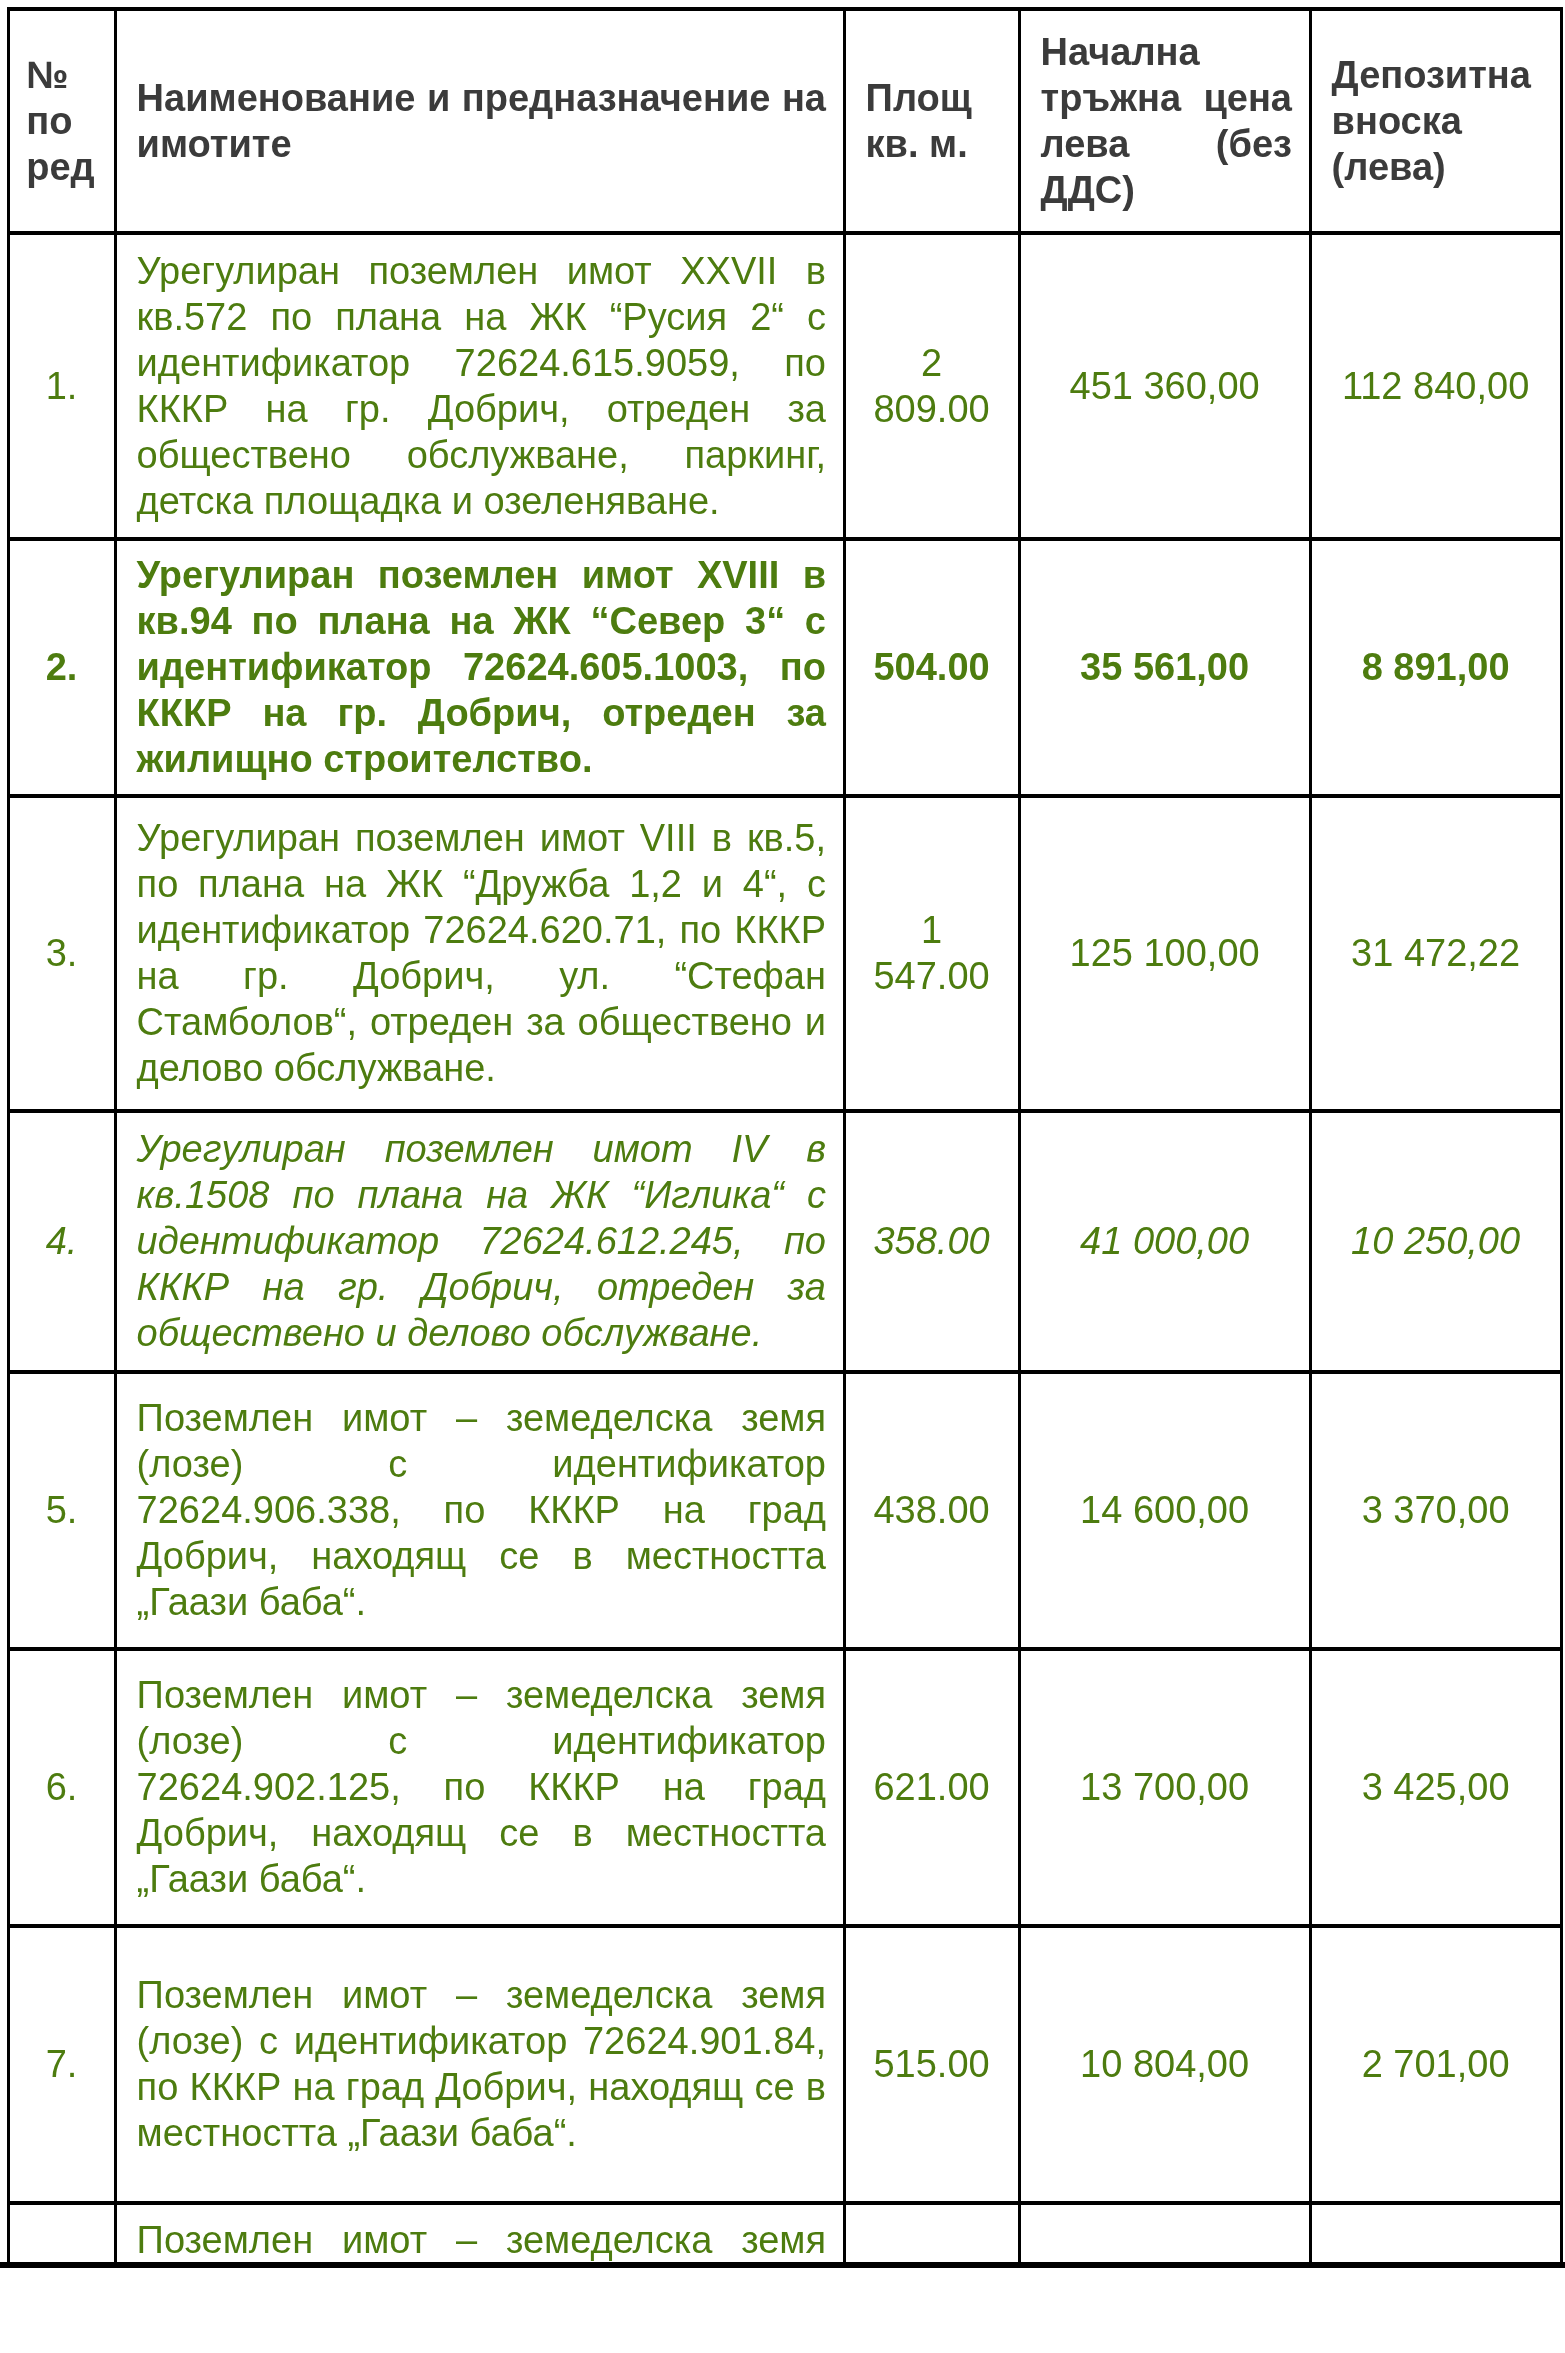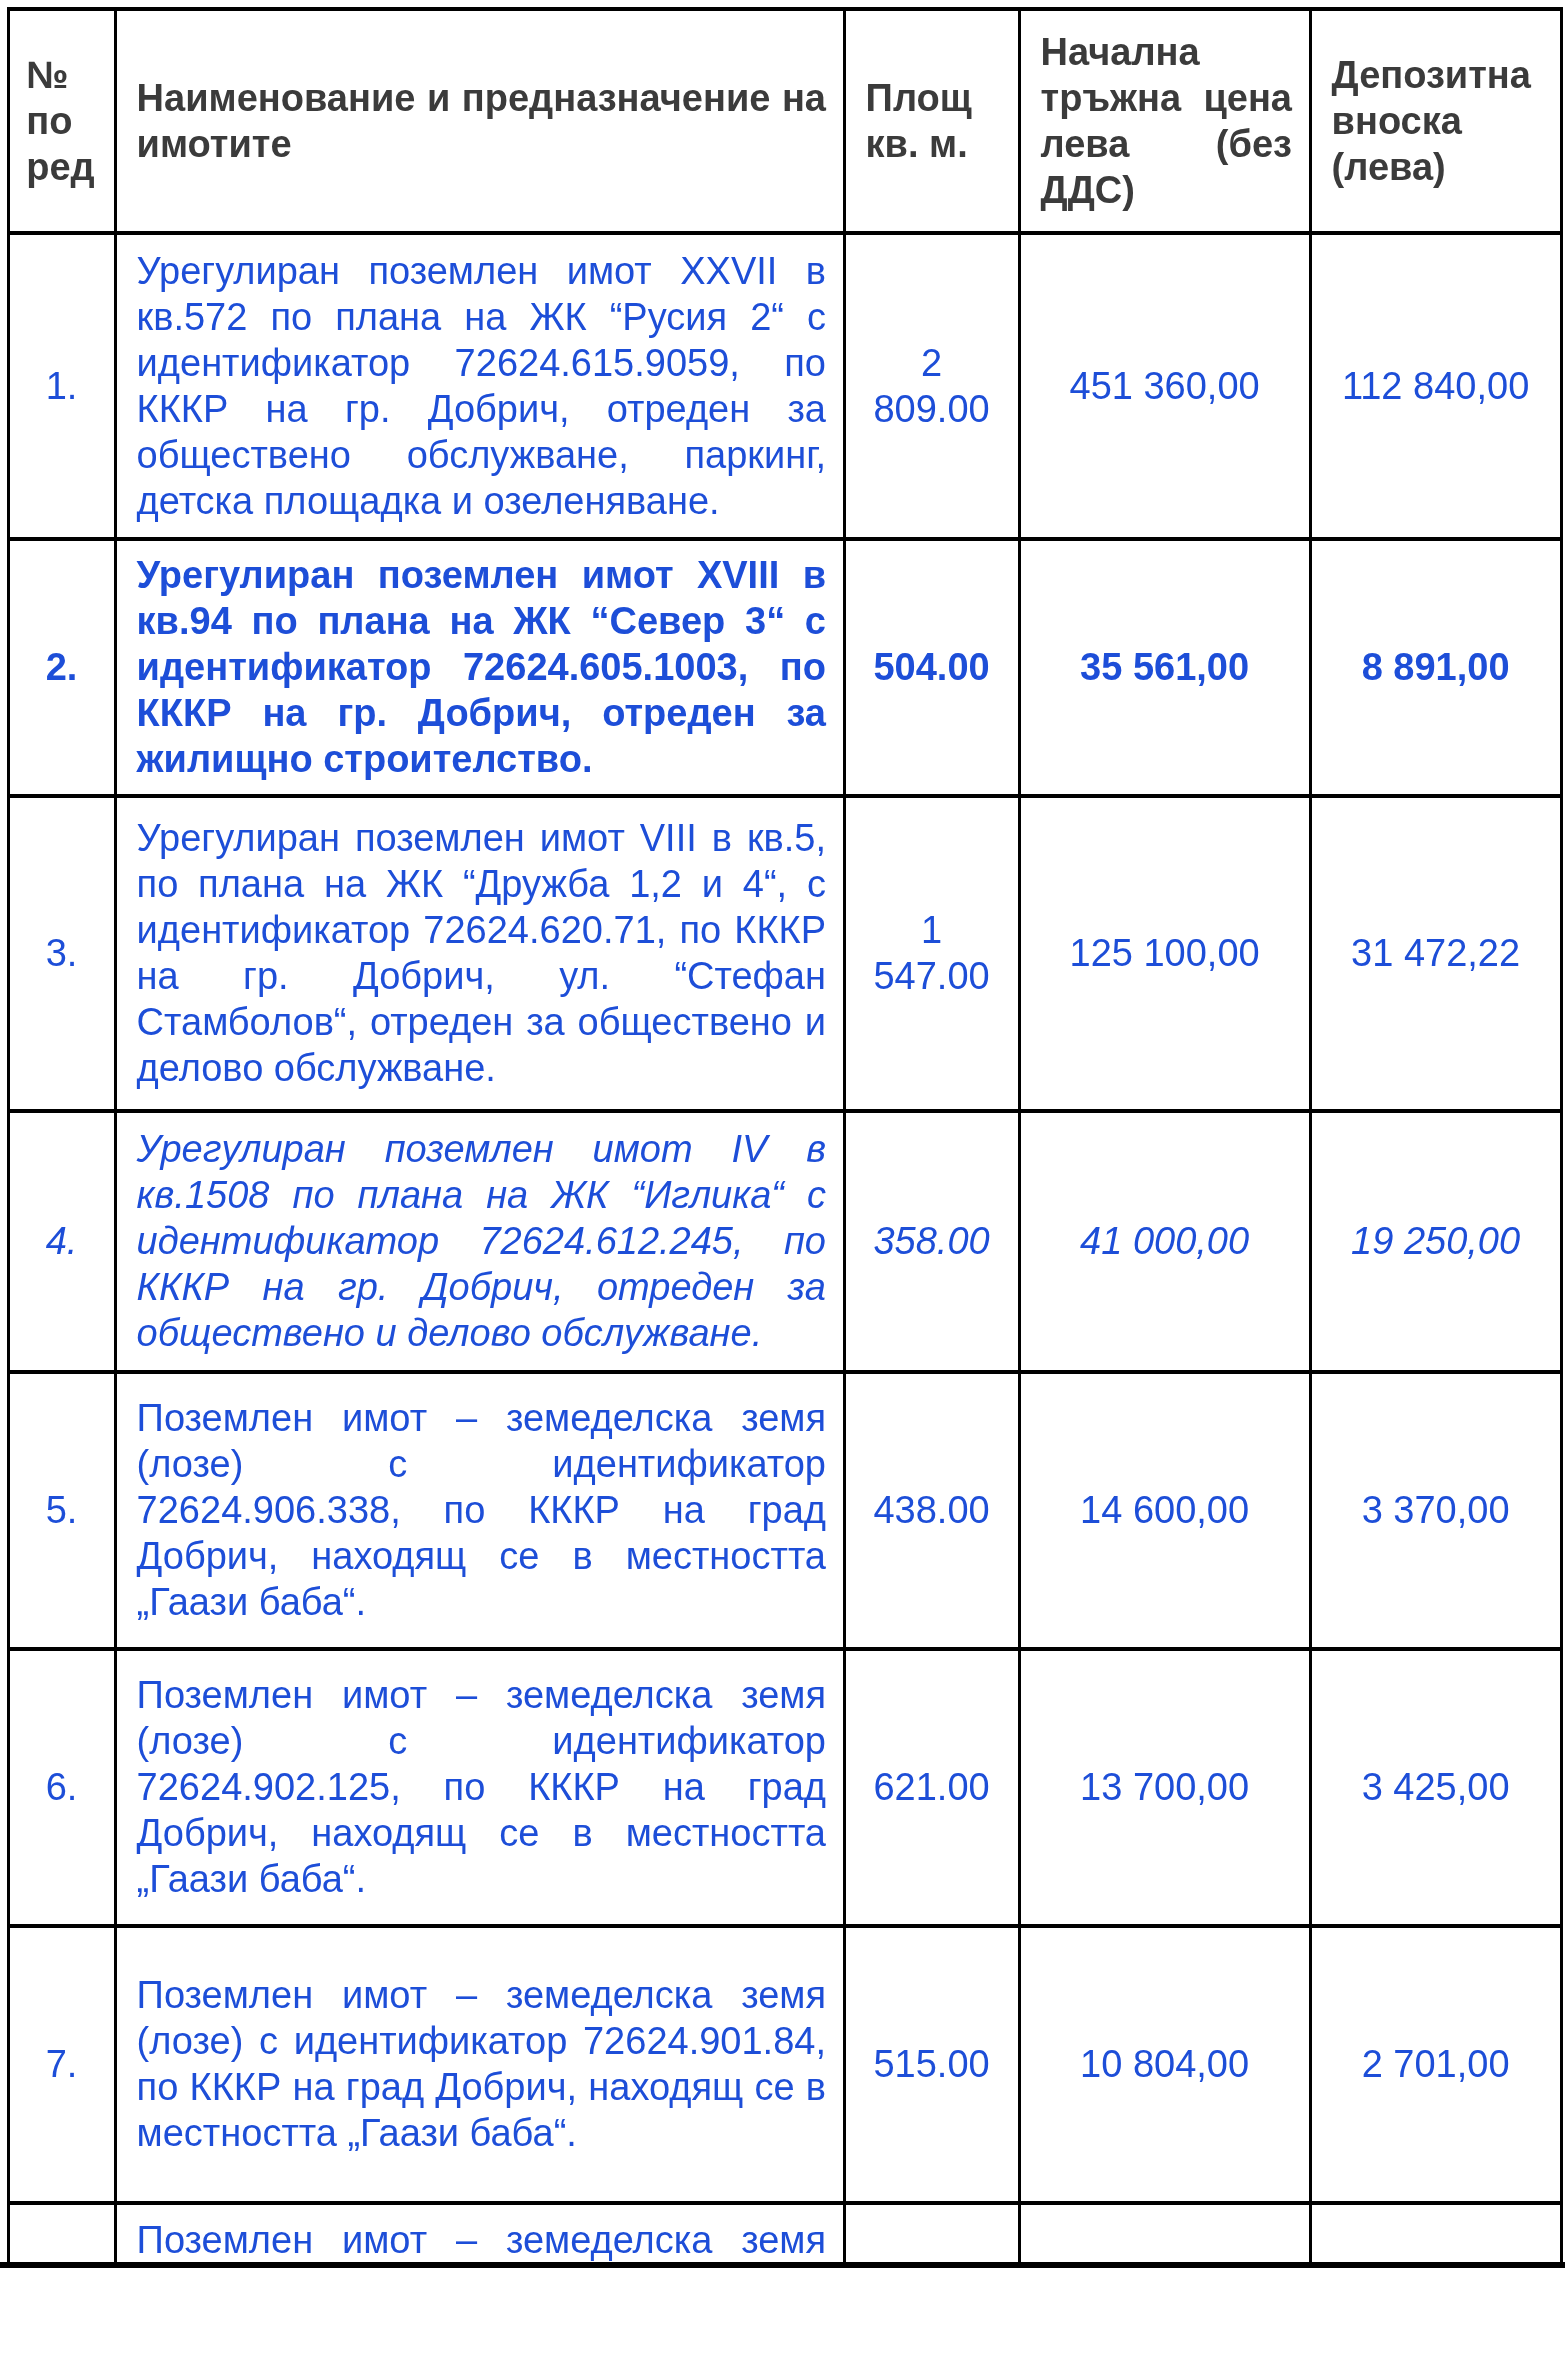--- a/index.html
+++ b/index.html
@@ -44,7 +44,7 @@
   }
   th.h-num { padding: 13.3px 10px 13.3px 16.6px; }
   td {
-    color: #1d4ed8;
+    color: #4d7c0f;
     font-weight: normal;
   }
   td.name {

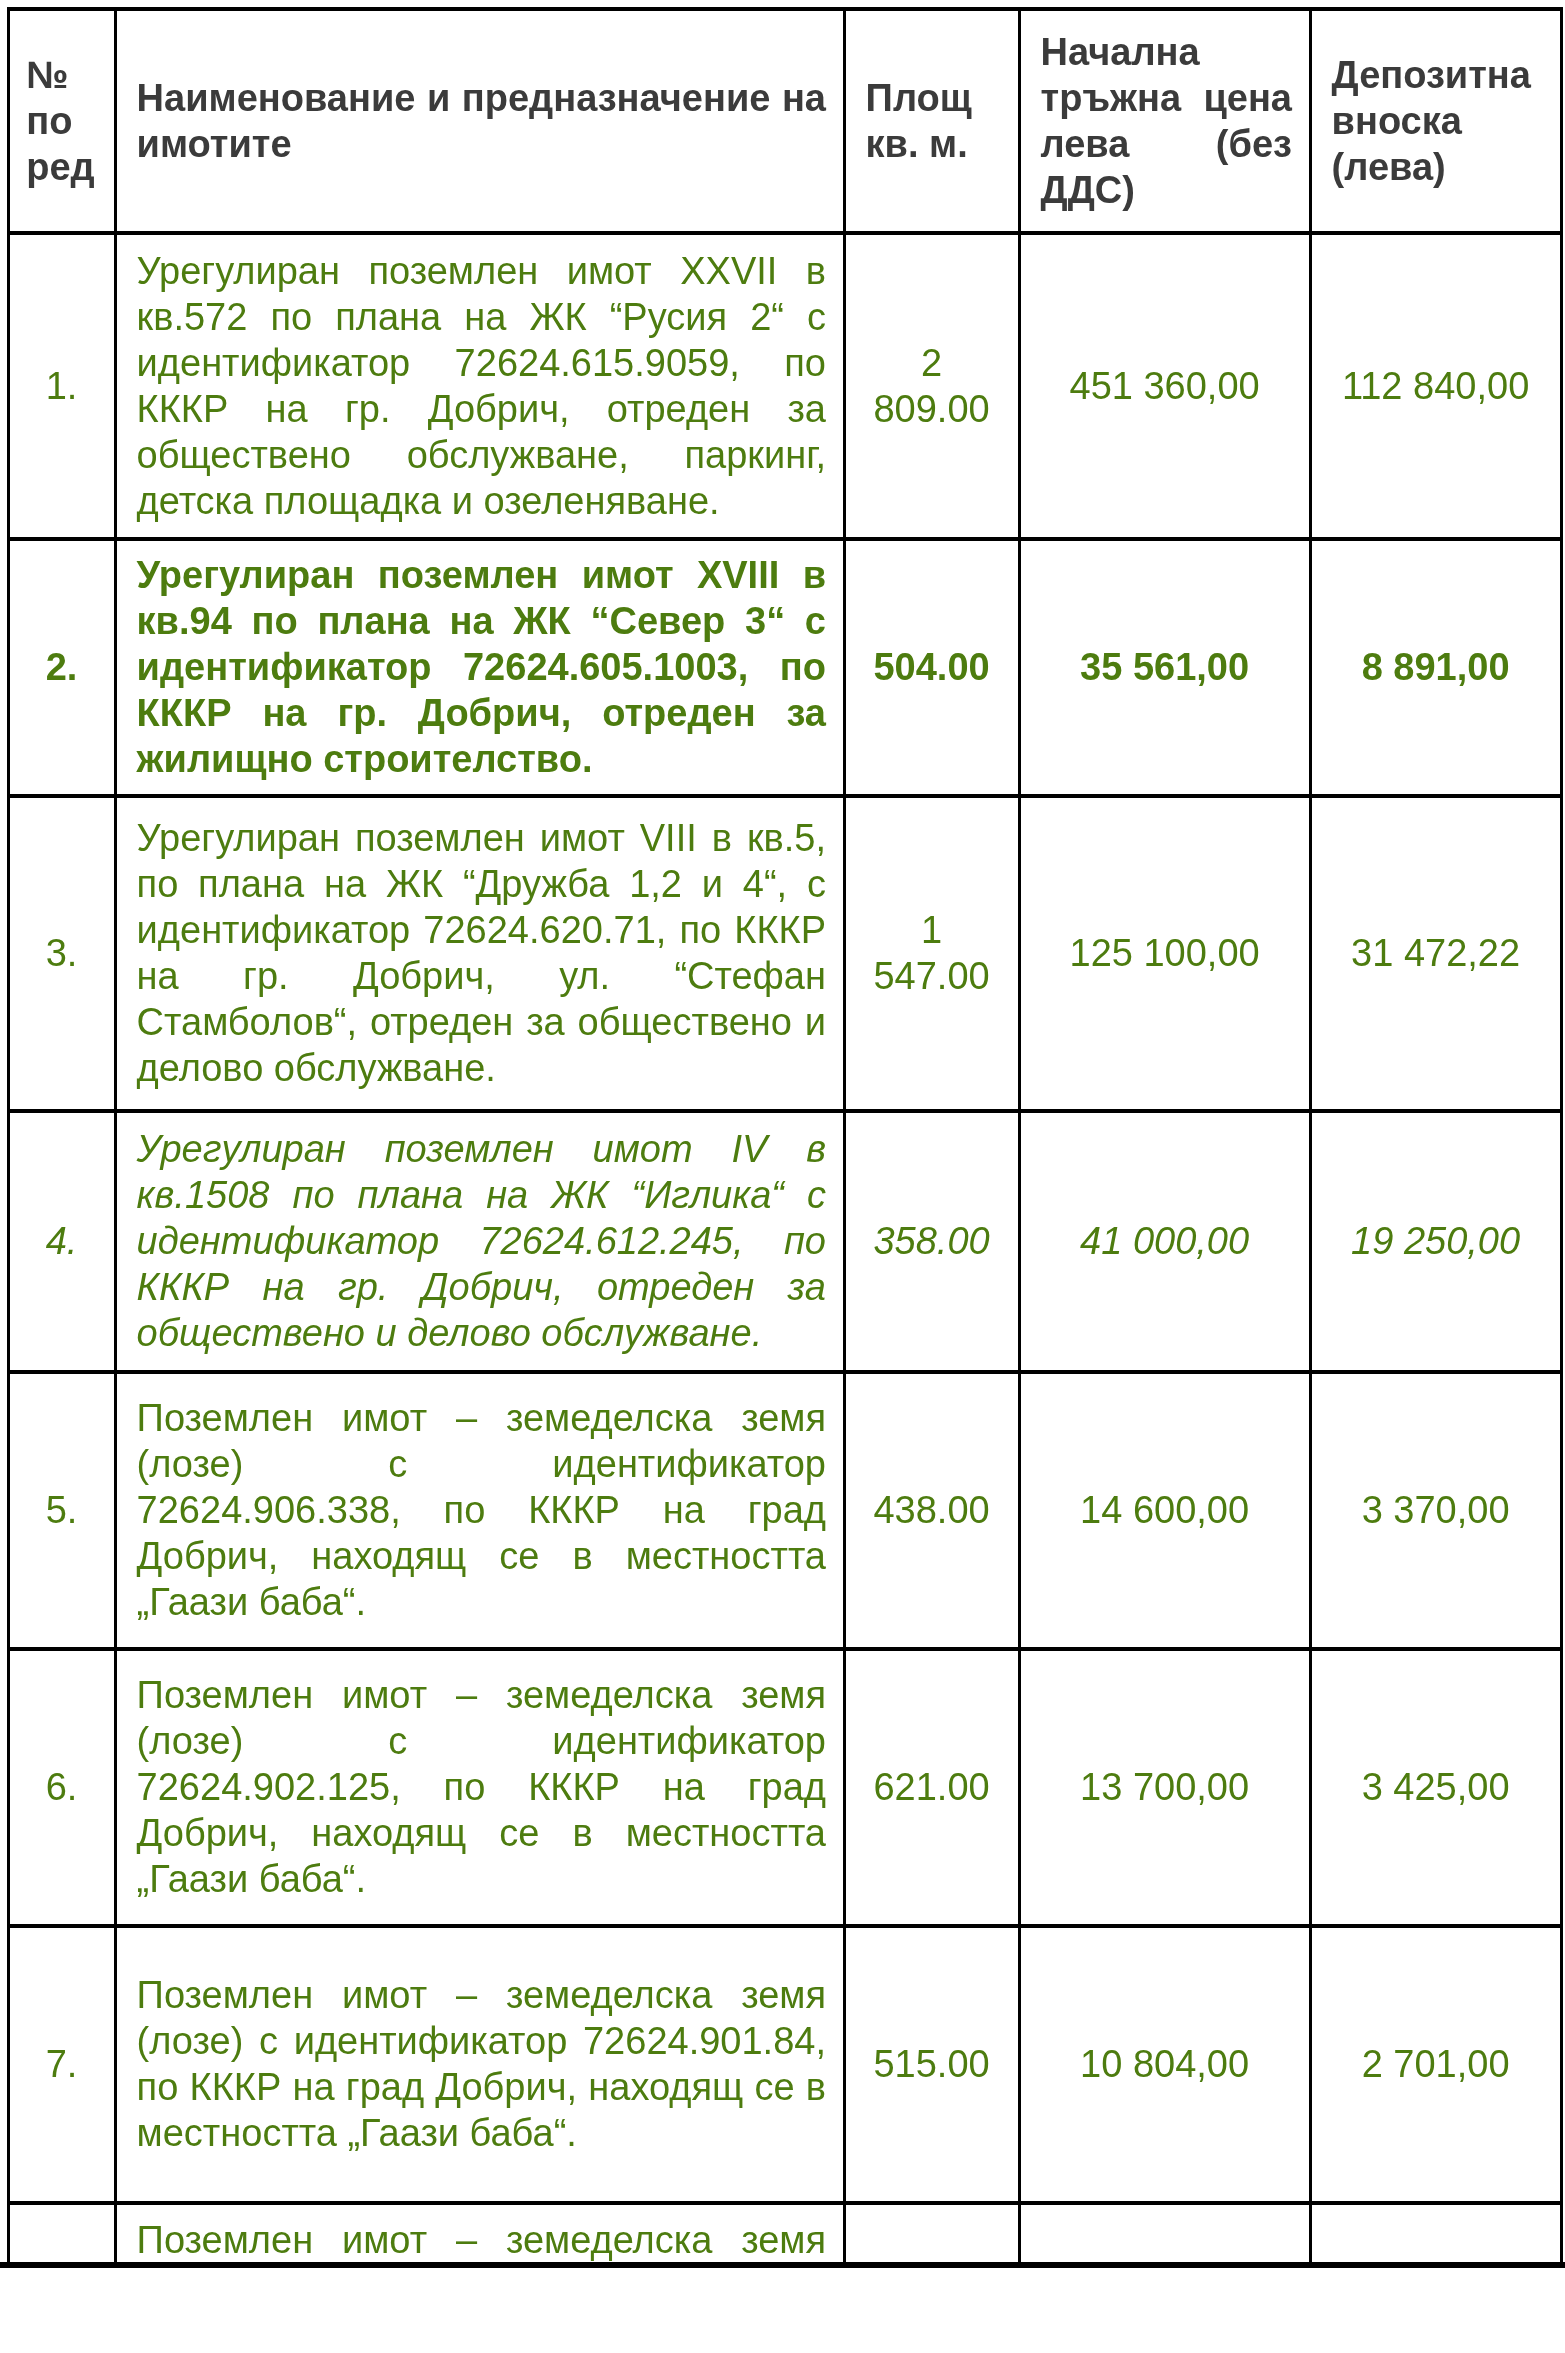--- a/index.html
+++ b/index.html
@@ -122,7 +122,7 @@
         <td class="name">Урегулиран поземлен имот IV в кв.1508 по плана на ЖК “Иглика“ с идентификатор 72624.612.245, по КККР на гр. Добрич, отреден за обществено и делово обслужване.</td>
         <td class="area">358.00</td>
         <td class="price">41 000,00</td>
-        <td class="deposit">19 250,00</td>
+        <td class="deposit">10 250,00</td>
       </tr>
       <tr>
         <td class="num">5.</td>

